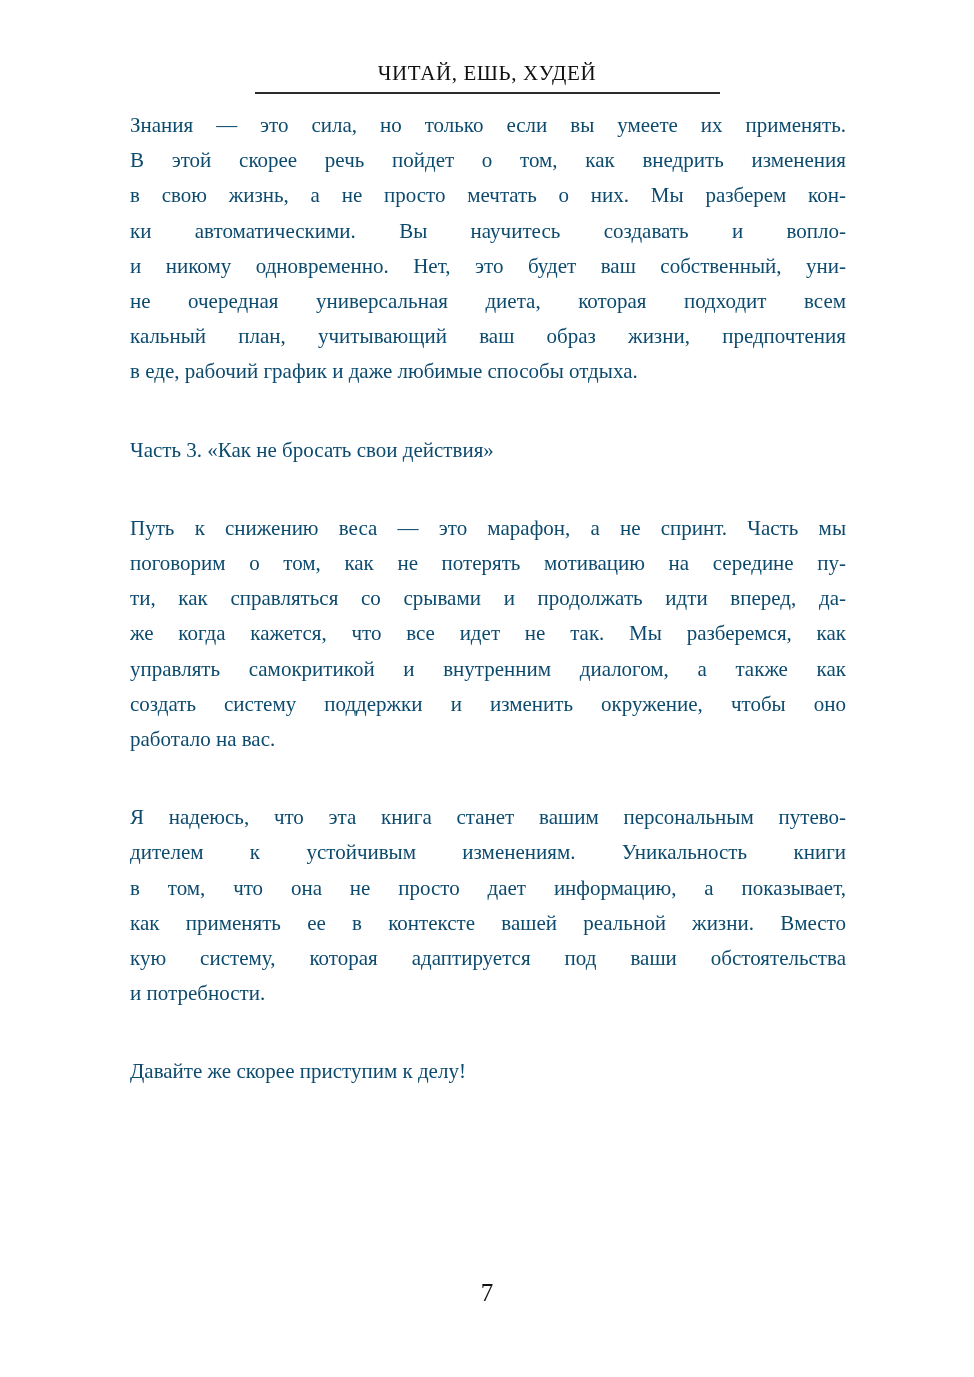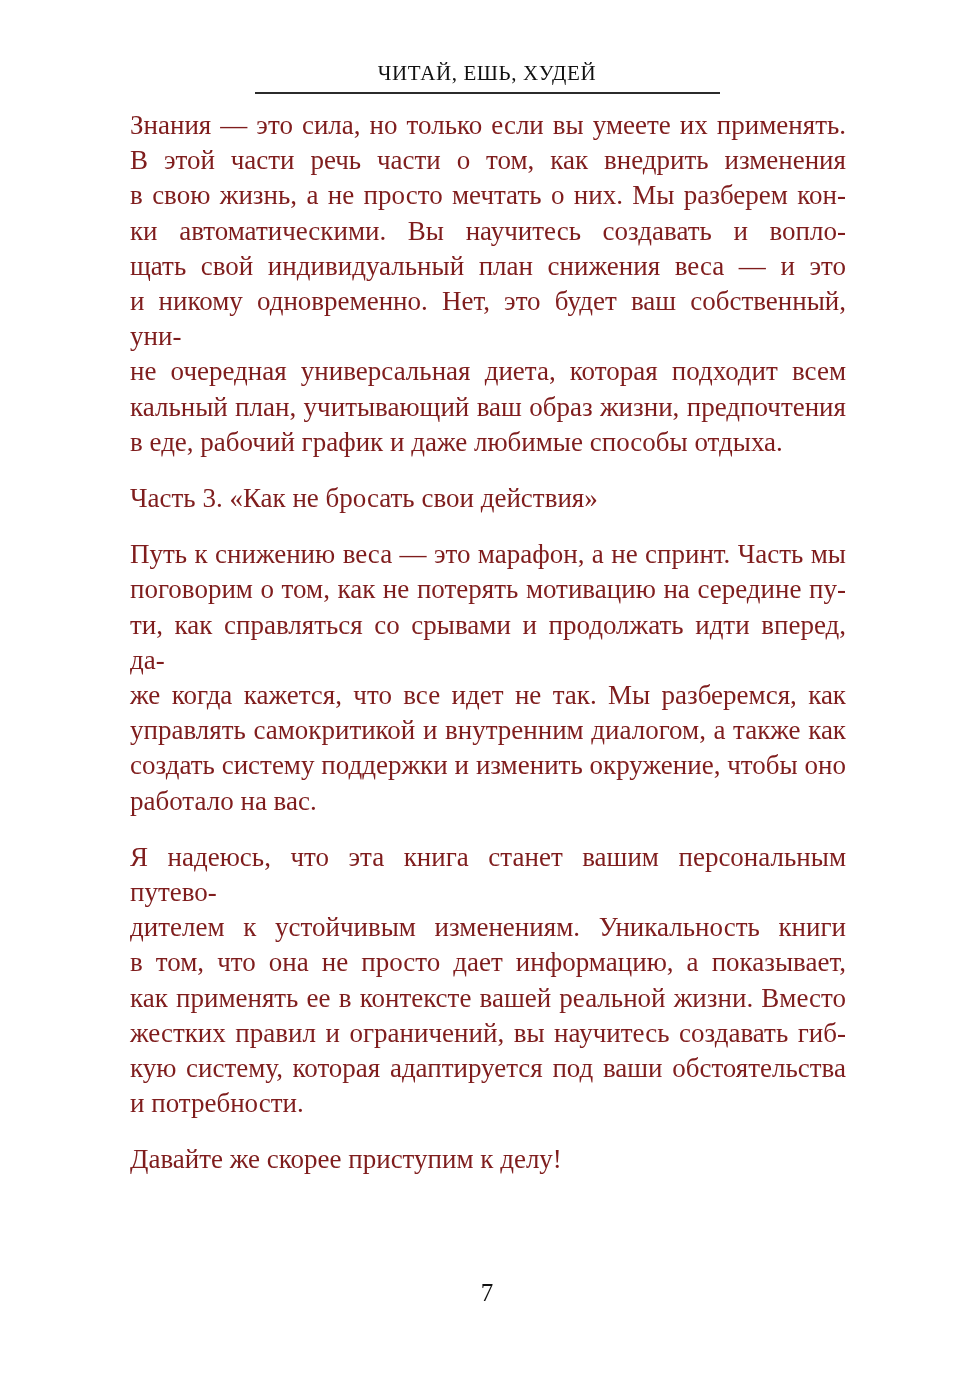--- a/index.html
+++ b/index.html
@@ -54,9 +54,9 @@
   }
 
   .para {
-    font-size: 27px;
+    font-size: 21px;
     line-height: 35.2px;
-    color: #7f1d1d;
+    color: #0c4a6e;
     margin: 0;
   }
   .para + .para {

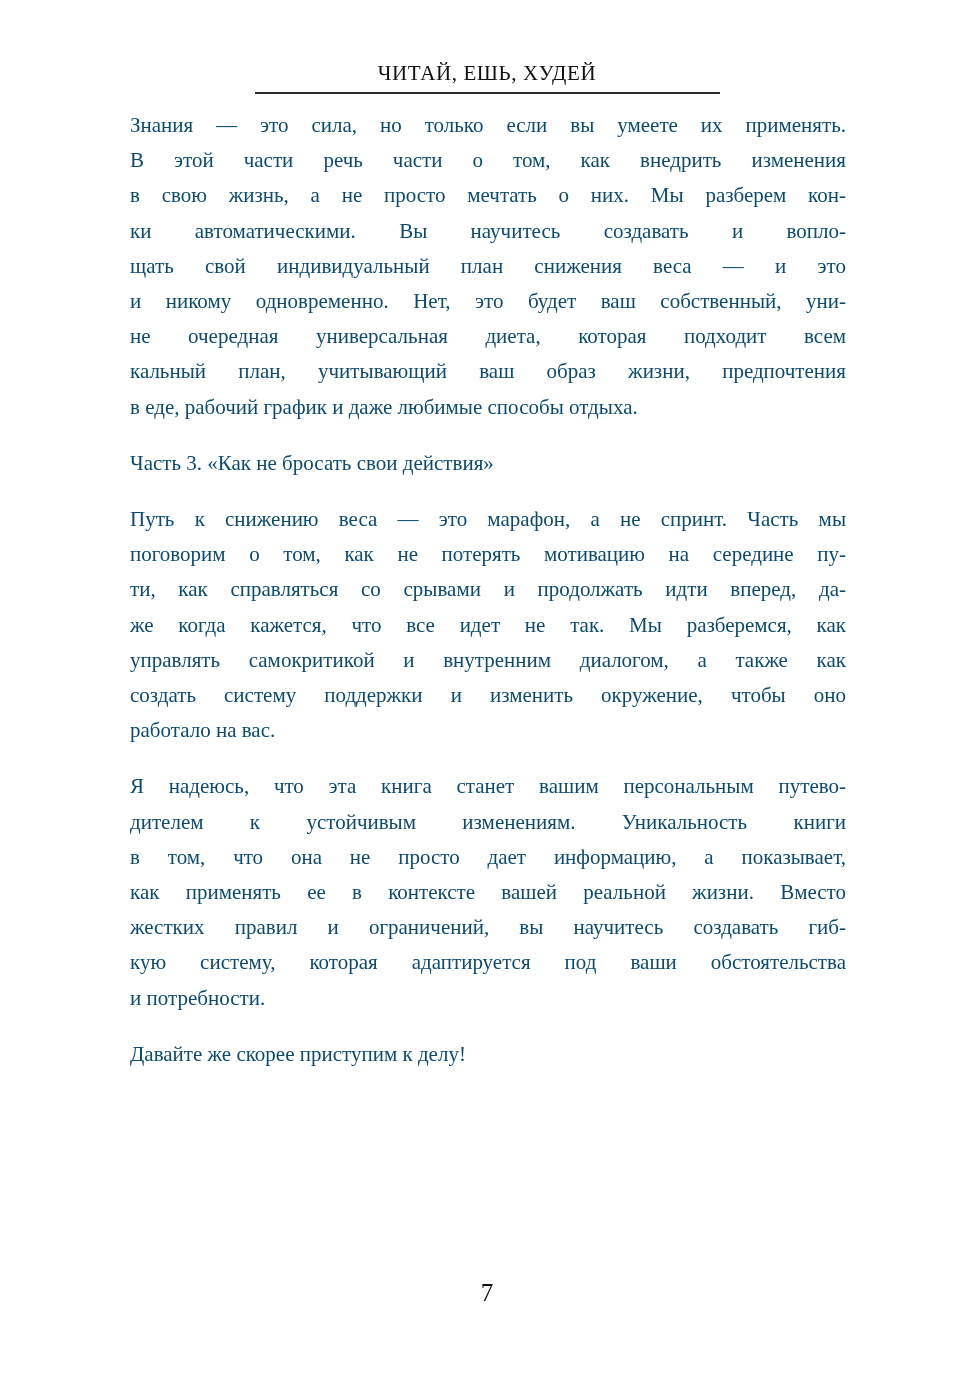--- a/index.html
+++ b/index.html
@@ -106,7 +106,7 @@
 
     <p class="para">
       <span class="line j">Знания — это сила, но только если вы умеете их применять.</span>
-      <span class="line j">В этой части речь части о том, как внедрить изменения</span>
+      <span class="line j">В этой скорее речь пойдет о том, как внедрить изменения</span>
       <span class="line j">в свою жизнь, а не просто мечтать о них. Мы разберем кон-</span>
       <span class="line j">ки автоматическими. Вы научитесь создавать и вопло-</span>
       <span class="line j">щать свой индивидуальный план снижения веса — и это</span>

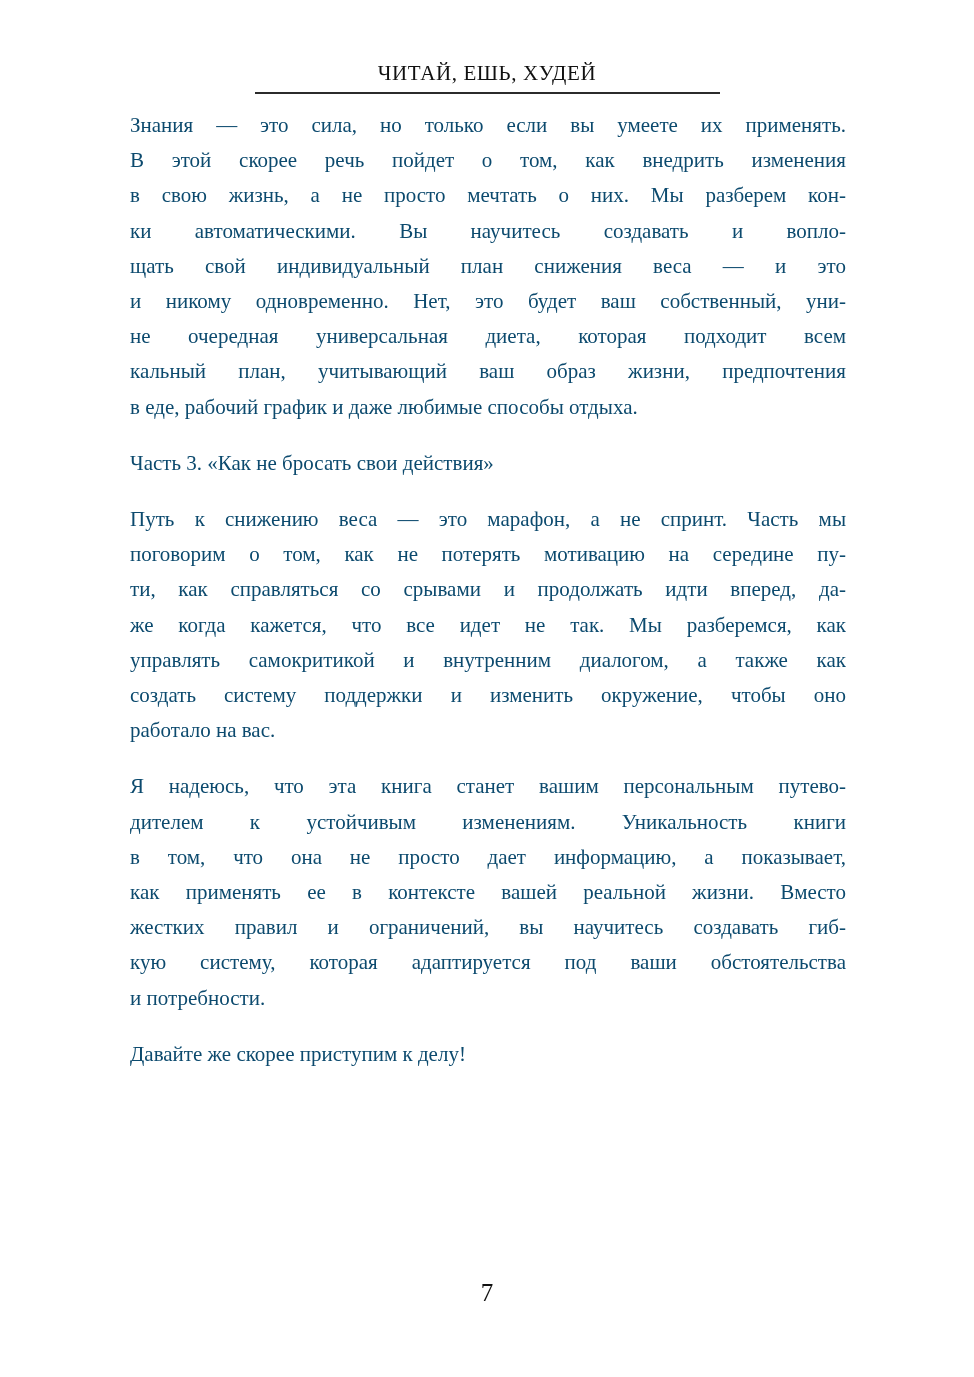--- a/index.html
+++ b/index.html
@@ -109,7 +109,6 @@
       <span class="line j">В этой скорее речь пойдет о том, как внедрить изменения</span>
       <span class="line j">в свою жизнь, а не просто мечтать о них. Мы разберем кон-</span>
       <span class="line j">ки автоматическими. Вы научитесь создавать и вопло-</span>
-      <span class="line j">щать свой индивидуальный план снижения веса — и это</span>
       <span class="line j">и никому одновременно. Нет, это будет ваш собственный, уни-</span>
       <span class="line j">не очередная универсальная диета, которая подходит всем</span>
       <span class="line j">кальный план, учитывающий ваш образ жизни, предпочтения</span>

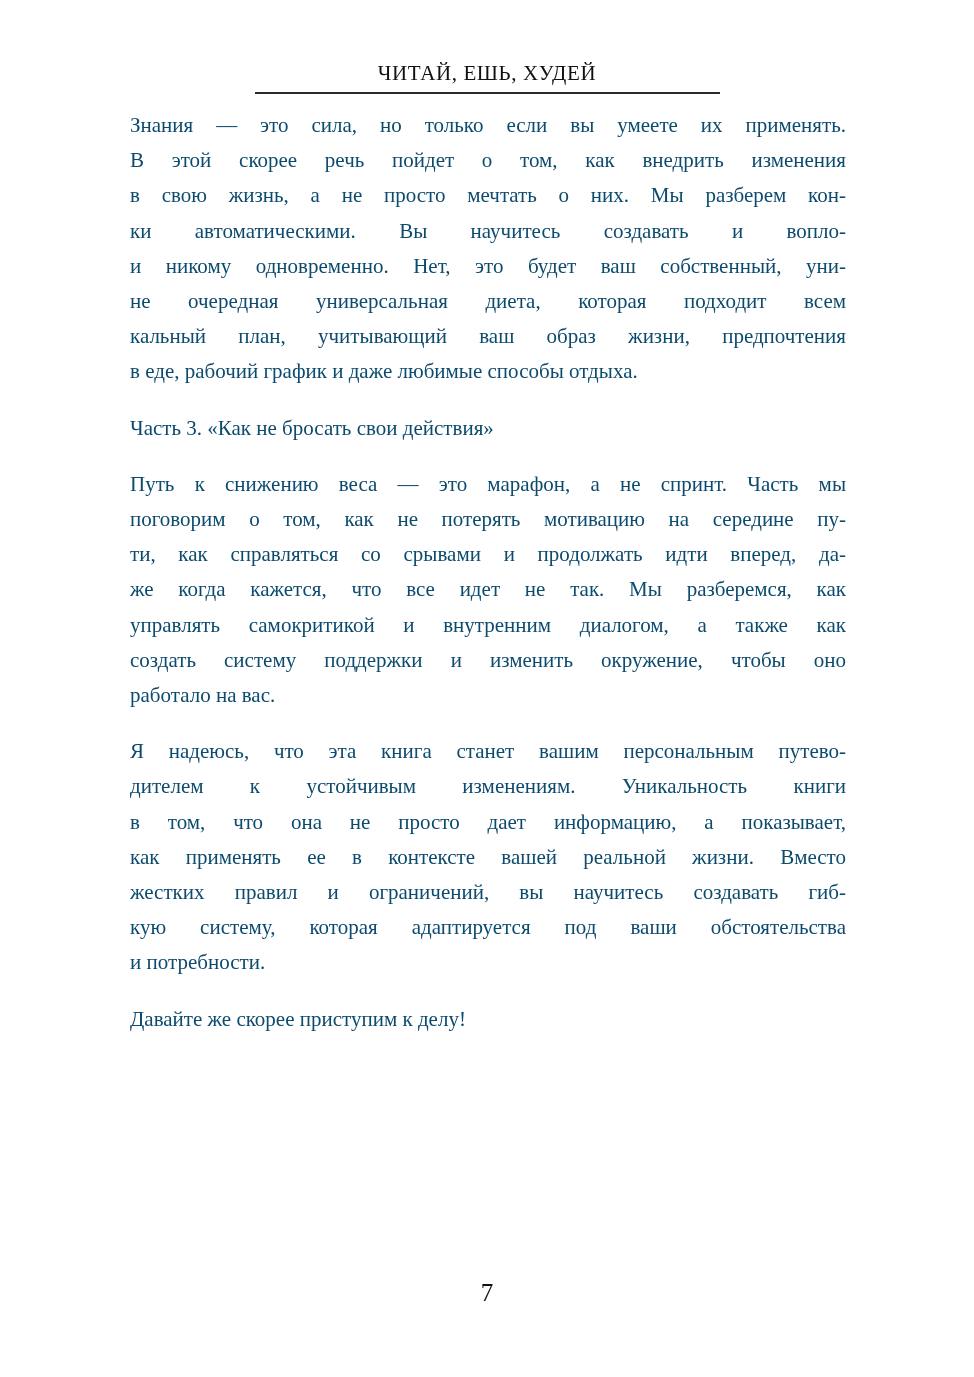--- a/index.html
+++ b/index.html
@@ -60,7 +60,7 @@
     margin: 0;
   }
   .para + .para {
-    margin-top: 21px;
+    margin-top: 43px;
   }
 
   

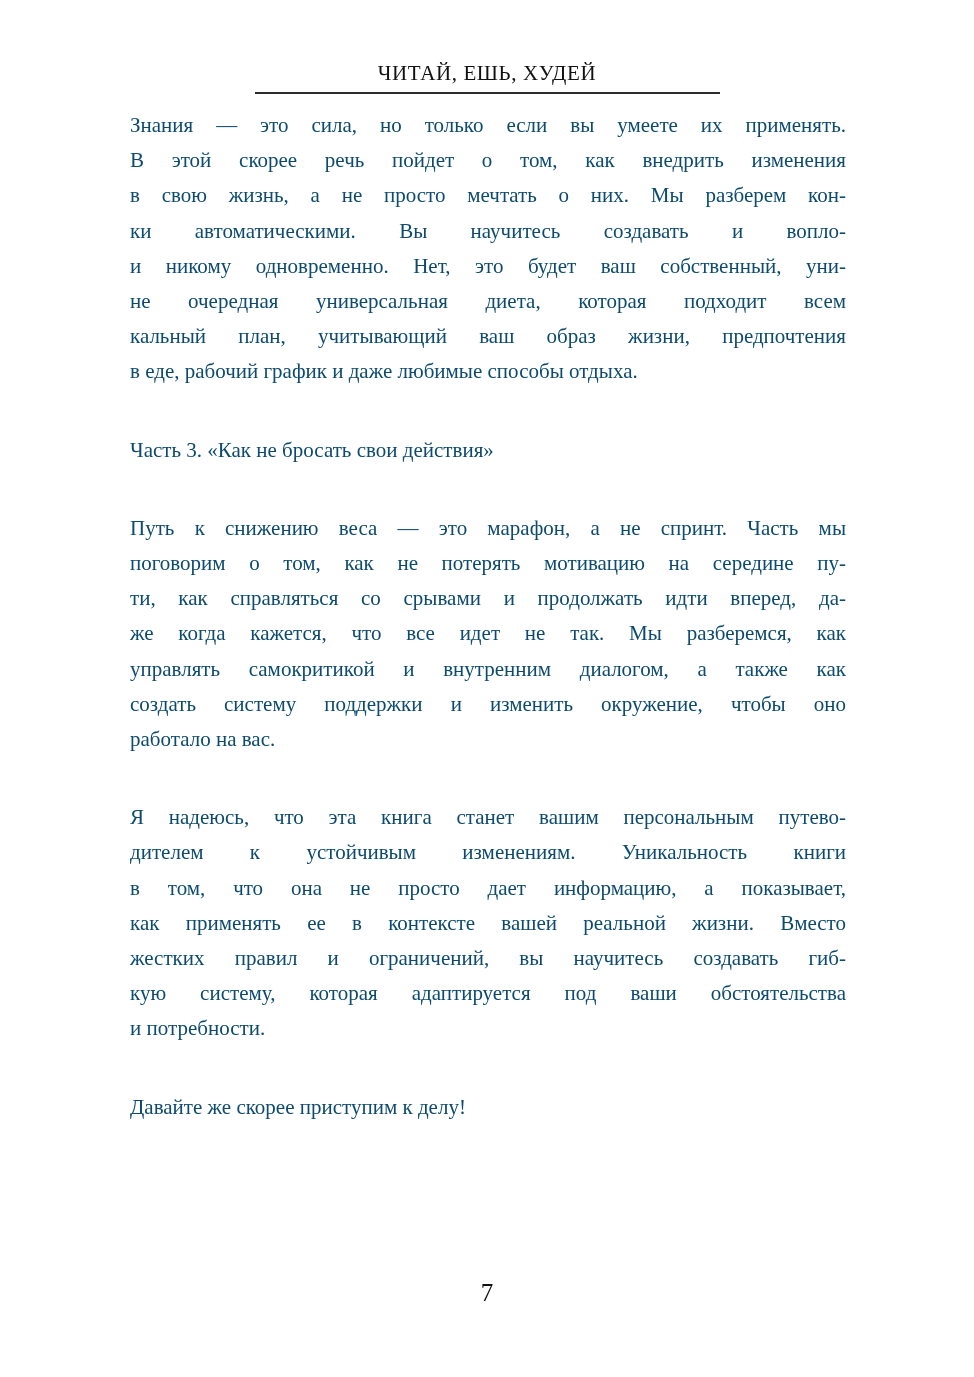--- a/index.html
+++ b/index.html
@@ -134,7 +134,6 @@
       <span class="line j">дителем к устойчивым изменениям. Уникальность книги</span>
       <span class="line j">в том, что она не просто дает информацию, а показывает,</span>
       <span class="line j">как применять ее в контексте вашей реальной жизни. Вместо</span>
-      <span class="line j">жестких правил и ограничений, вы научитесь создавать гиб-</span>
       <span class="line j">кую систему, которая адаптируется под ваши обстоятельства</span>
       <span class="line last">и потребности.</span>
     </p>

